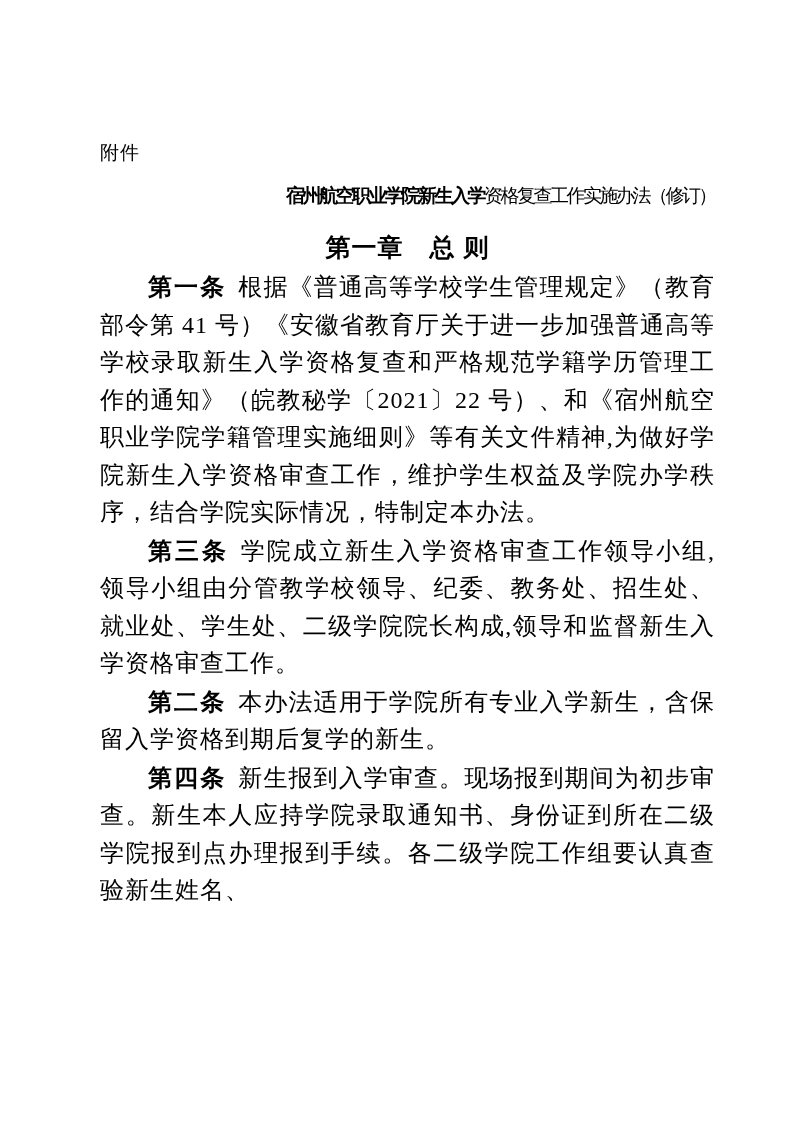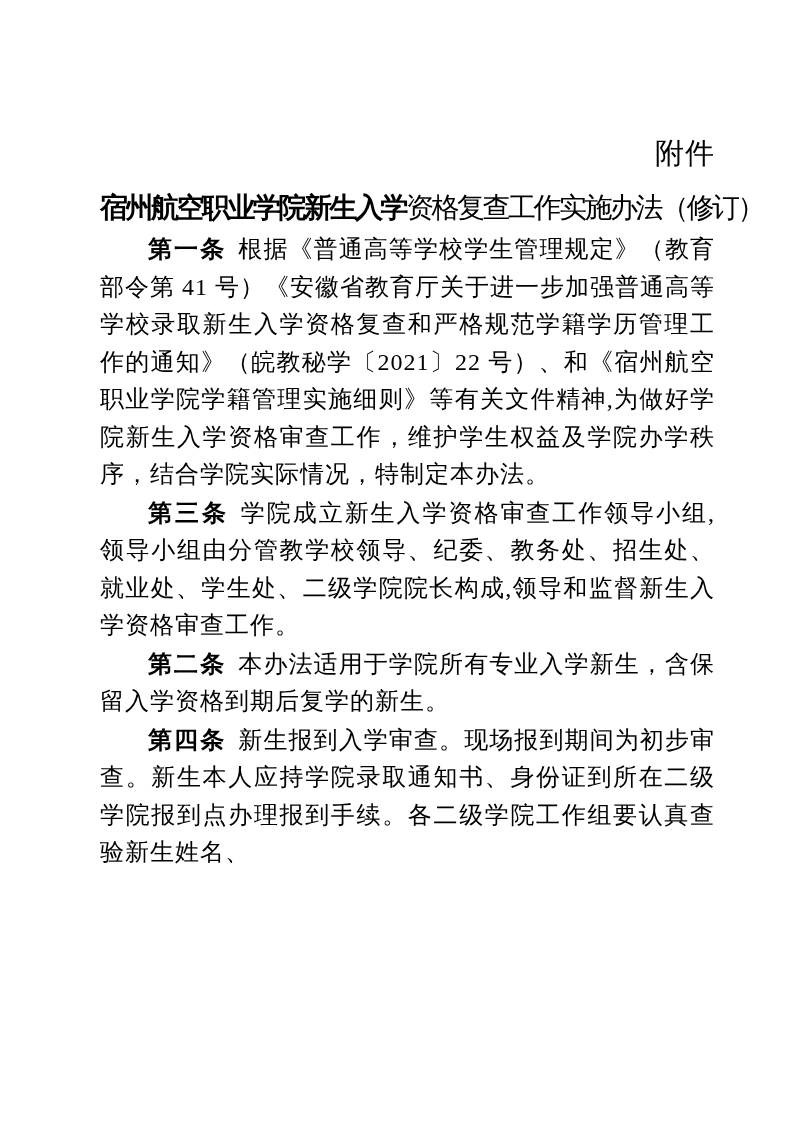--- a/index.html
+++ b/index.html
@@ -20,10 +20,9 @@
     font-family: "Liberation Serif", "DejaVu Serif", serif;
   }
   .attachment-label {
-    font-size: 29px;
+    font-size: 19px;
     line-height: 26px;
     letter-spacing: 1px;
-    text-align: right;
   }
   .doc-title {
     margin-top: 24px;

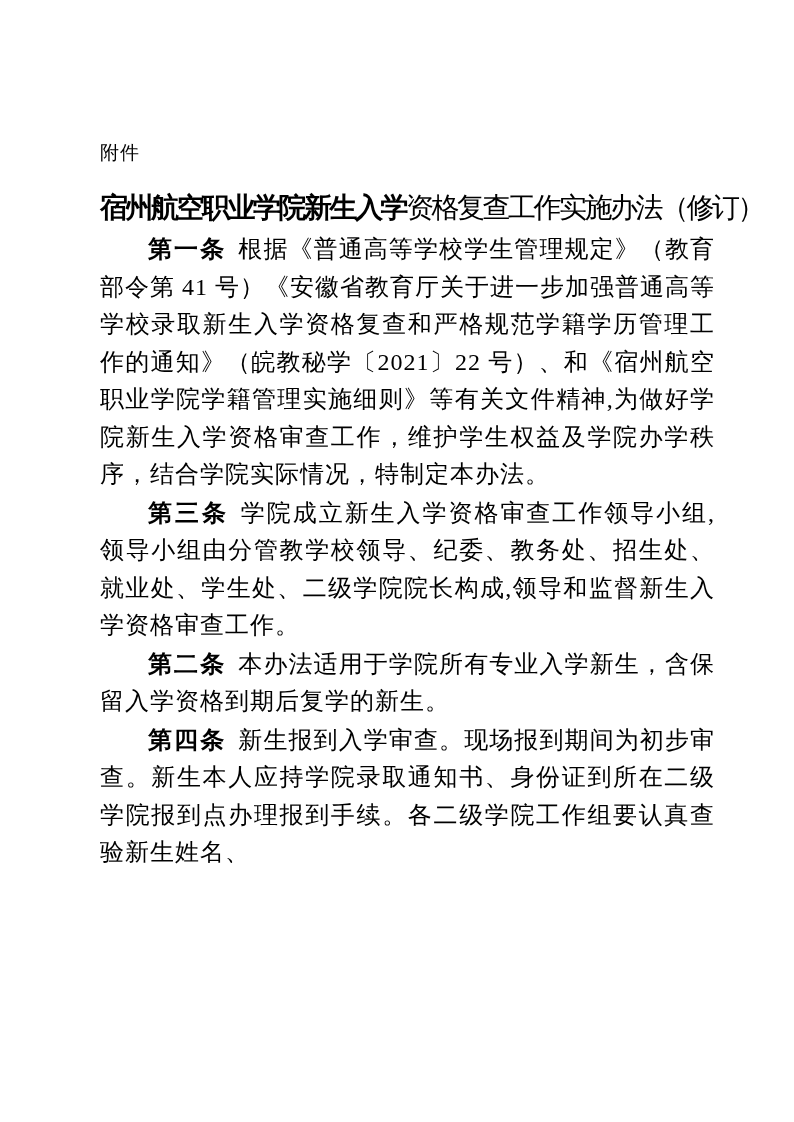--- a/index.html
+++ b/index.html
@@ -25,12 +25,12 @@
     letter-spacing: 1px;
   }
   .doc-title {
-    margin-top: 24px;
-    font-size: 28px;
+    margin-top: 12px;
+    font-size: 19px;
     line-height: 36px;
     letter-spacing: -2.5px;
     white-space: nowrap;
-    text-align: center;
+    text-align: right;
   }
   .doc-title .t-bold {
     font-weight: bold;

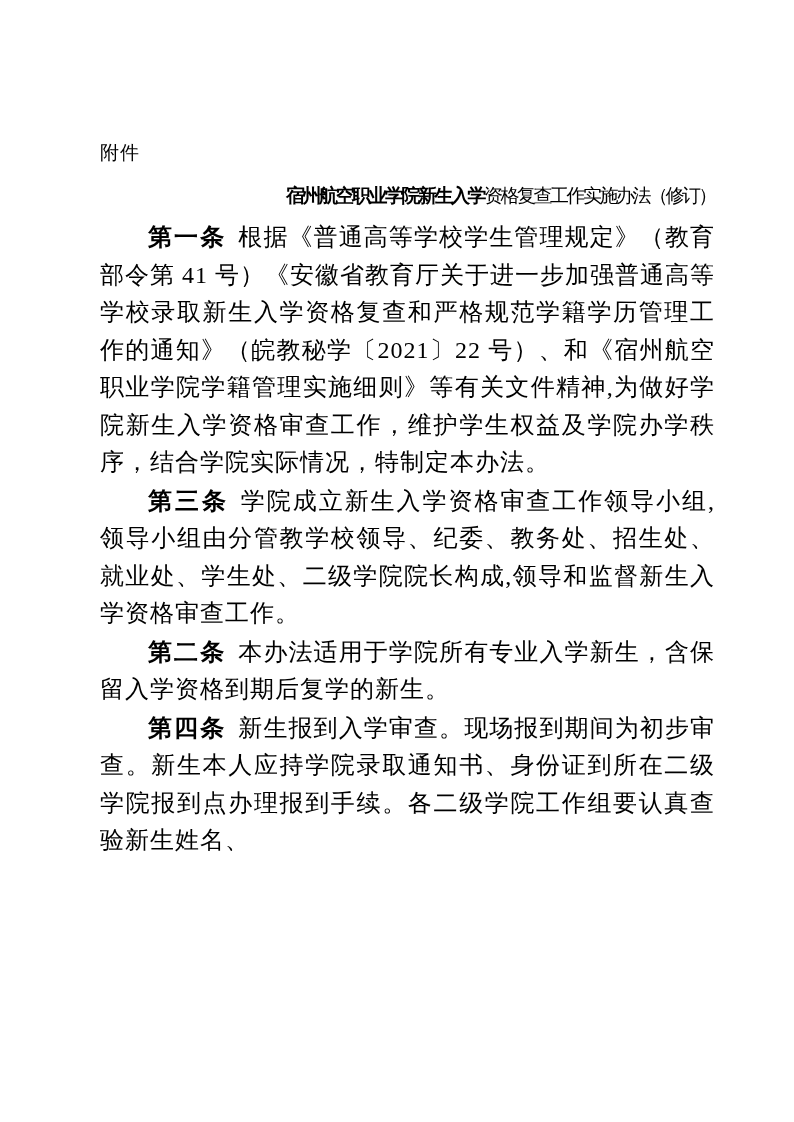--- a/index.html
+++ b/index.html
@@ -80,6 +80,7 @@
 
   <div class="doc-title"><span class="t-bold">宿州航空职业学院新生入学</span><span class="t-reg">资格复查工作实施办法（修订）</span></div>
 
+  <div class="chapter-heading first">第一章　总 则</div>
 
   <div class="body-block">
 

